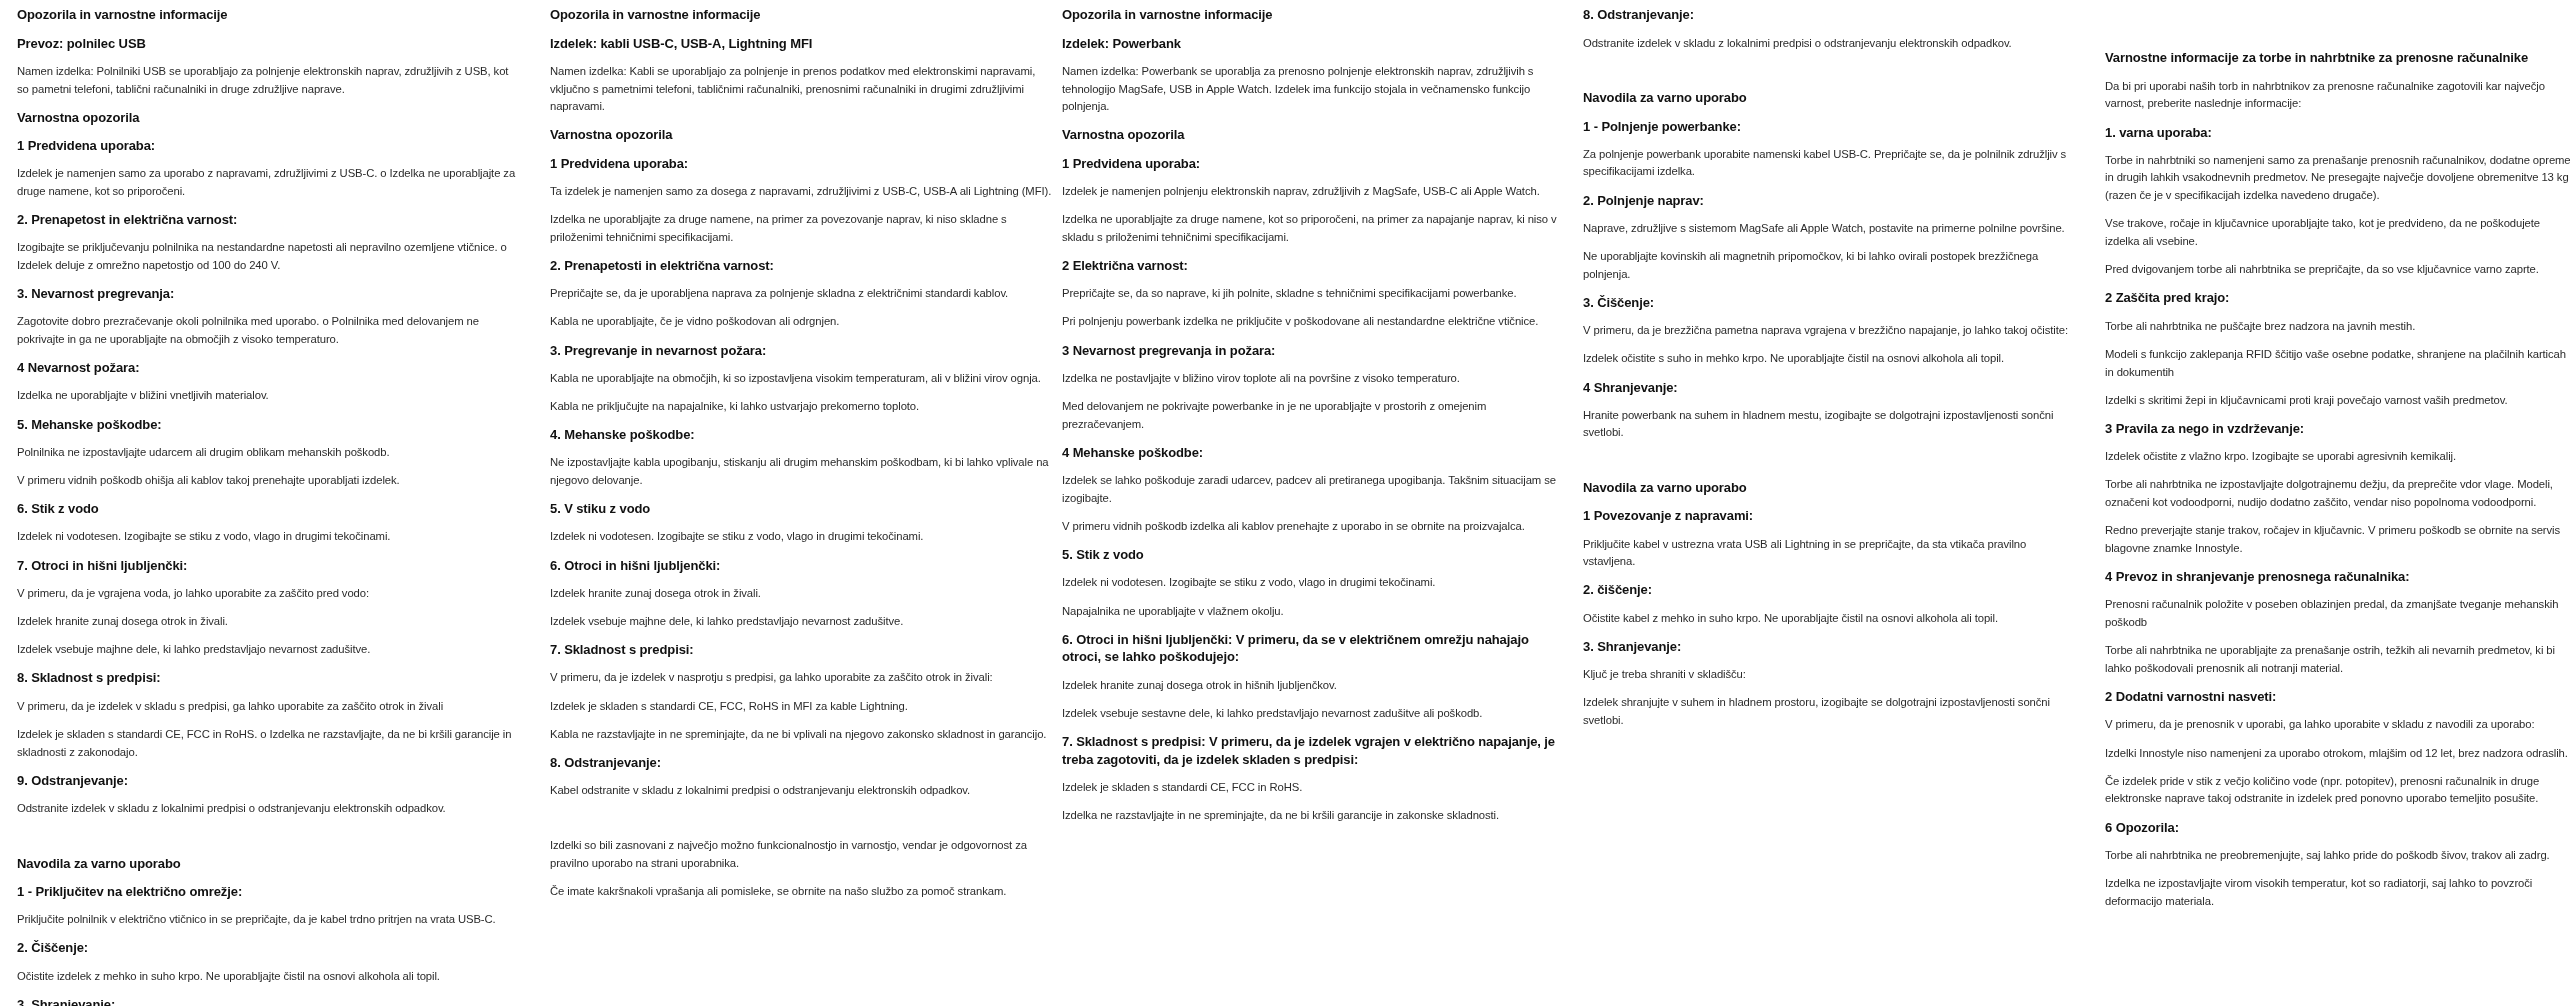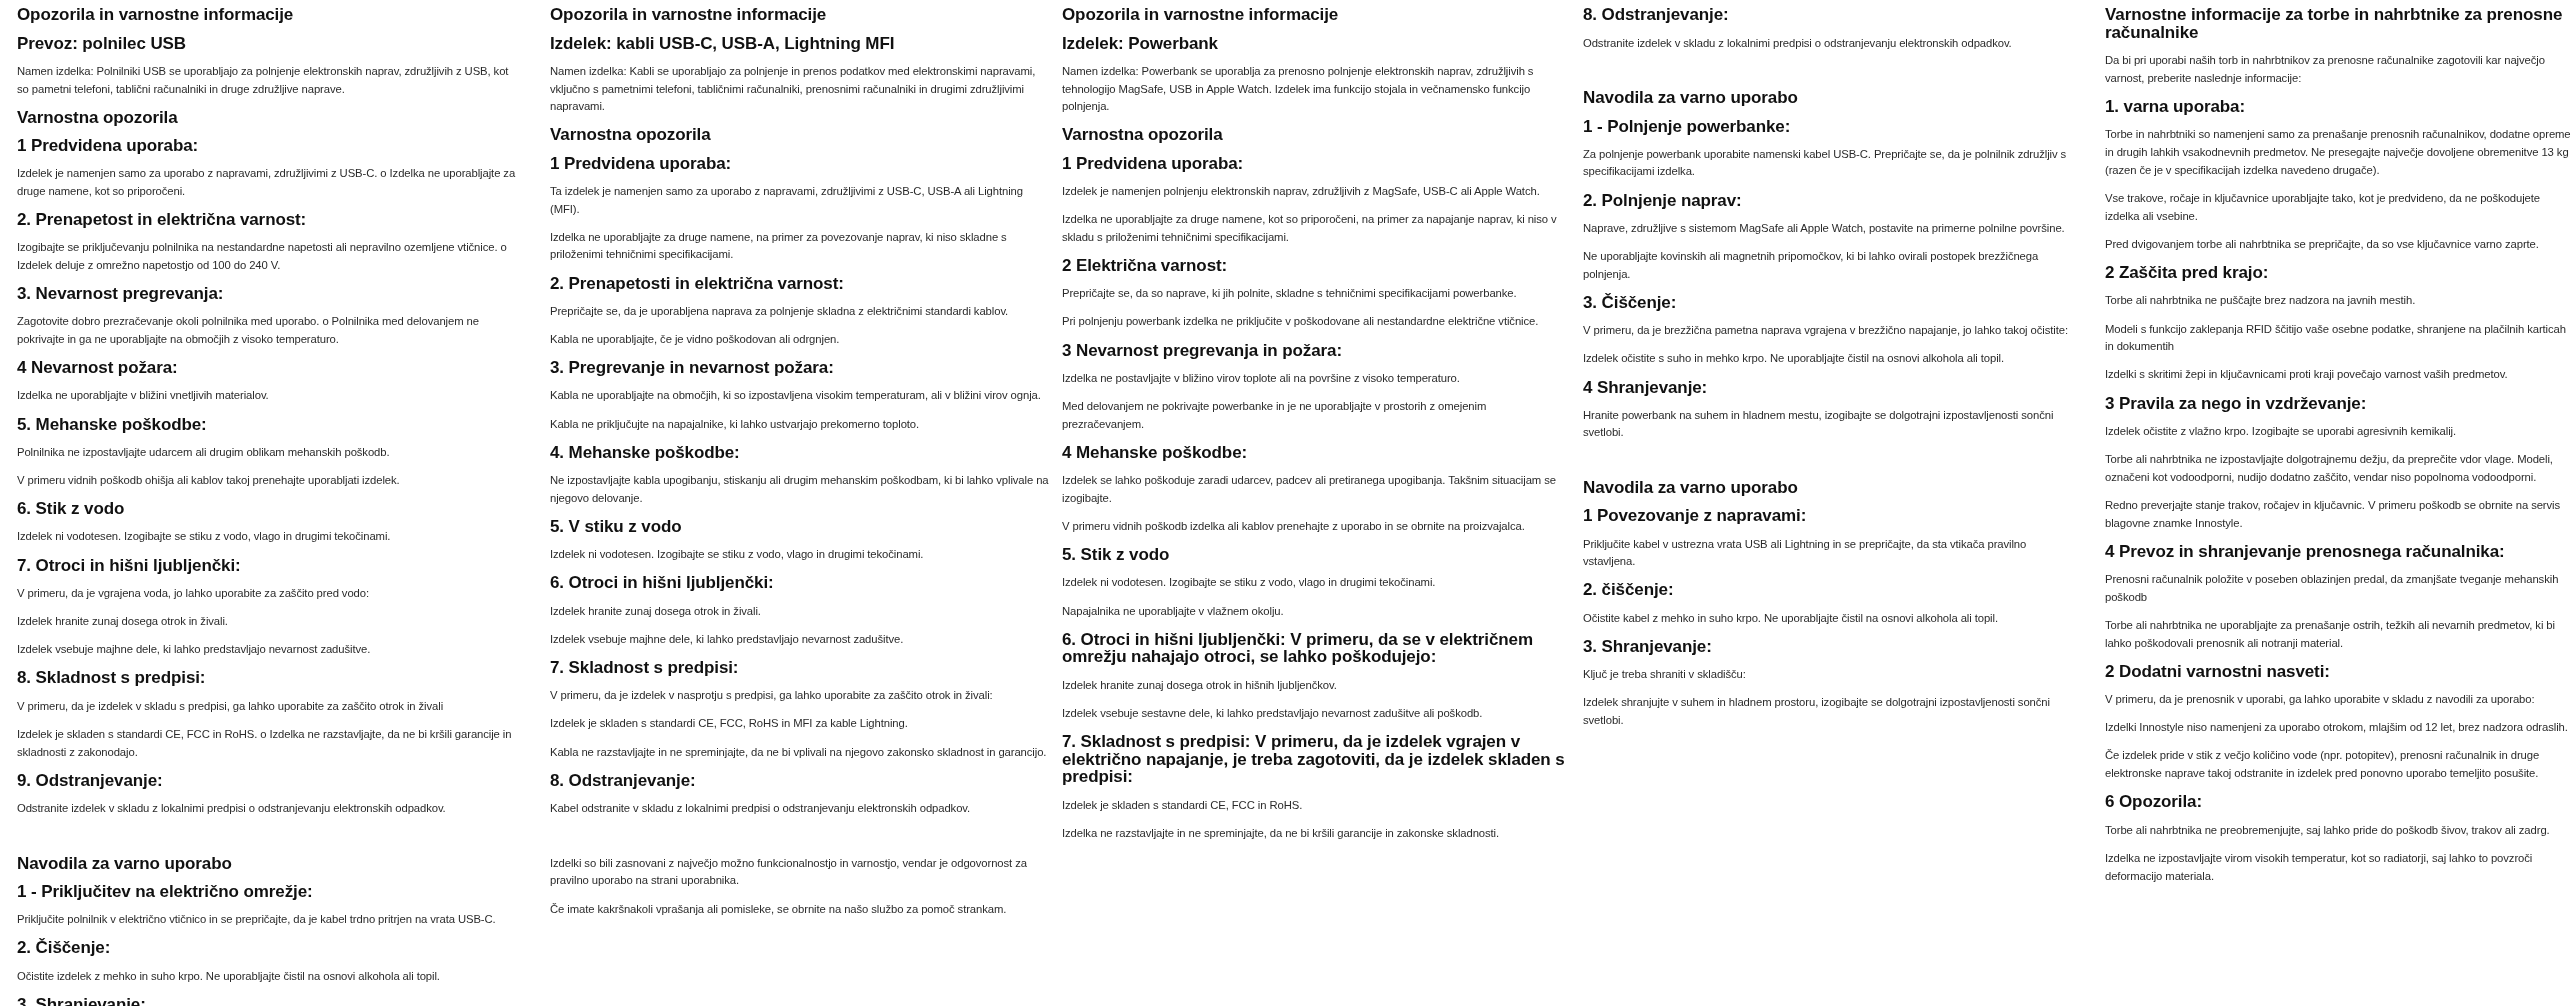--- a/index.html
+++ b/index.html
@@ -35,7 +35,7 @@
   .blk.h {
     font-weight: bold;
     color: #111111;
-    font-size: 17px;
+    font-size: 13px;
   }
   .blk.gap {
     margin-top: 37px;

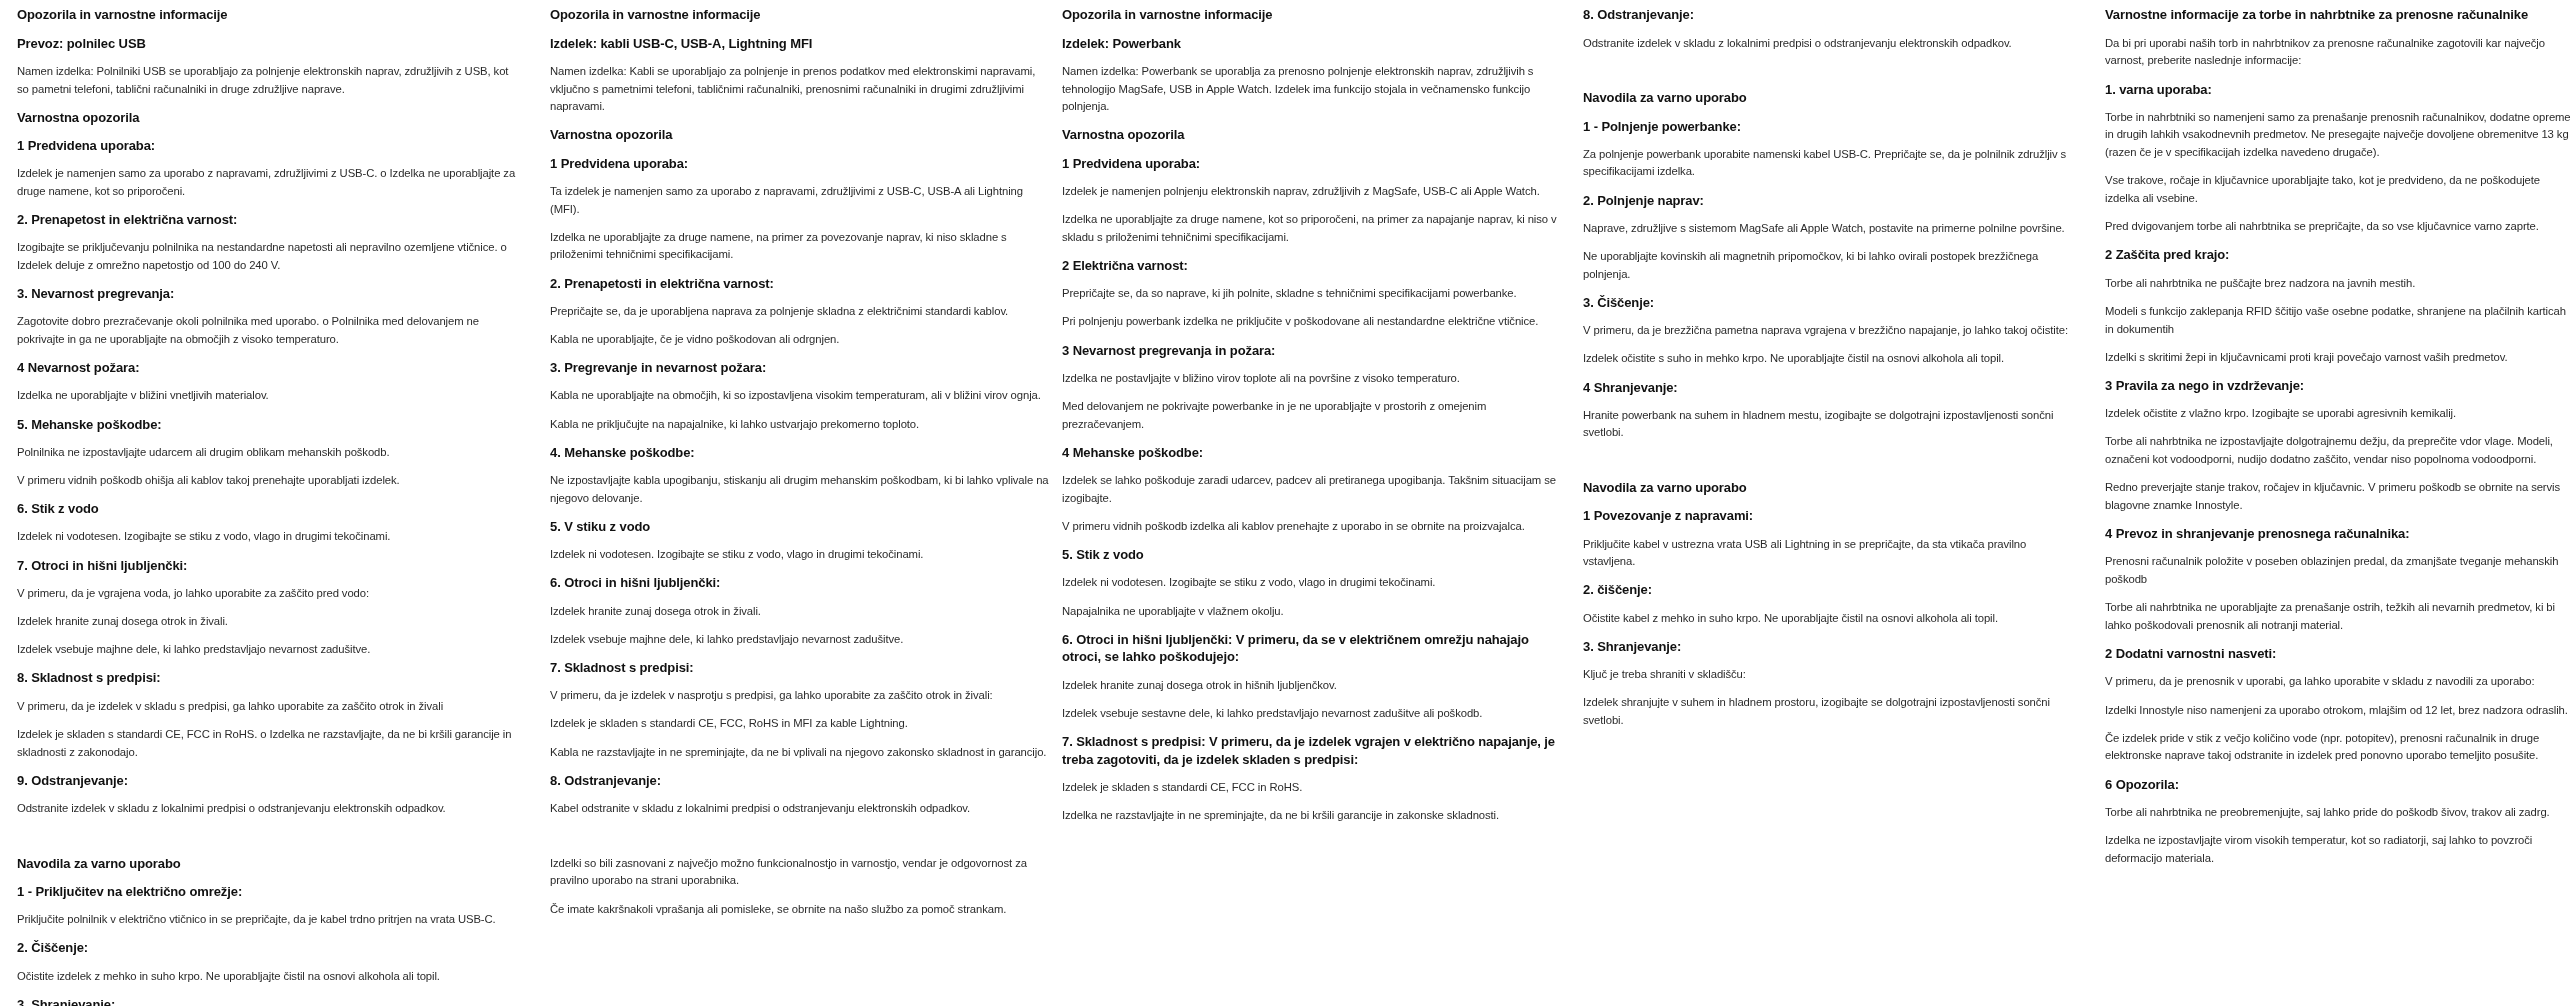--- a/index.html
+++ b/index.html
@@ -22,7 +22,7 @@
   #col-1 { left: 550px;  width: 503px; }
   #col-2 { left: 1062px; width: 503px; }
   #col-3 { left: 1583px; width: 495px; }
-  #col-4 { left: 2105px; width: 467px; }
+  #col-4 { left: 2105px; width: 467px; margin-top: 43px; }
 
   .blk {
     font-size: 11.3px;

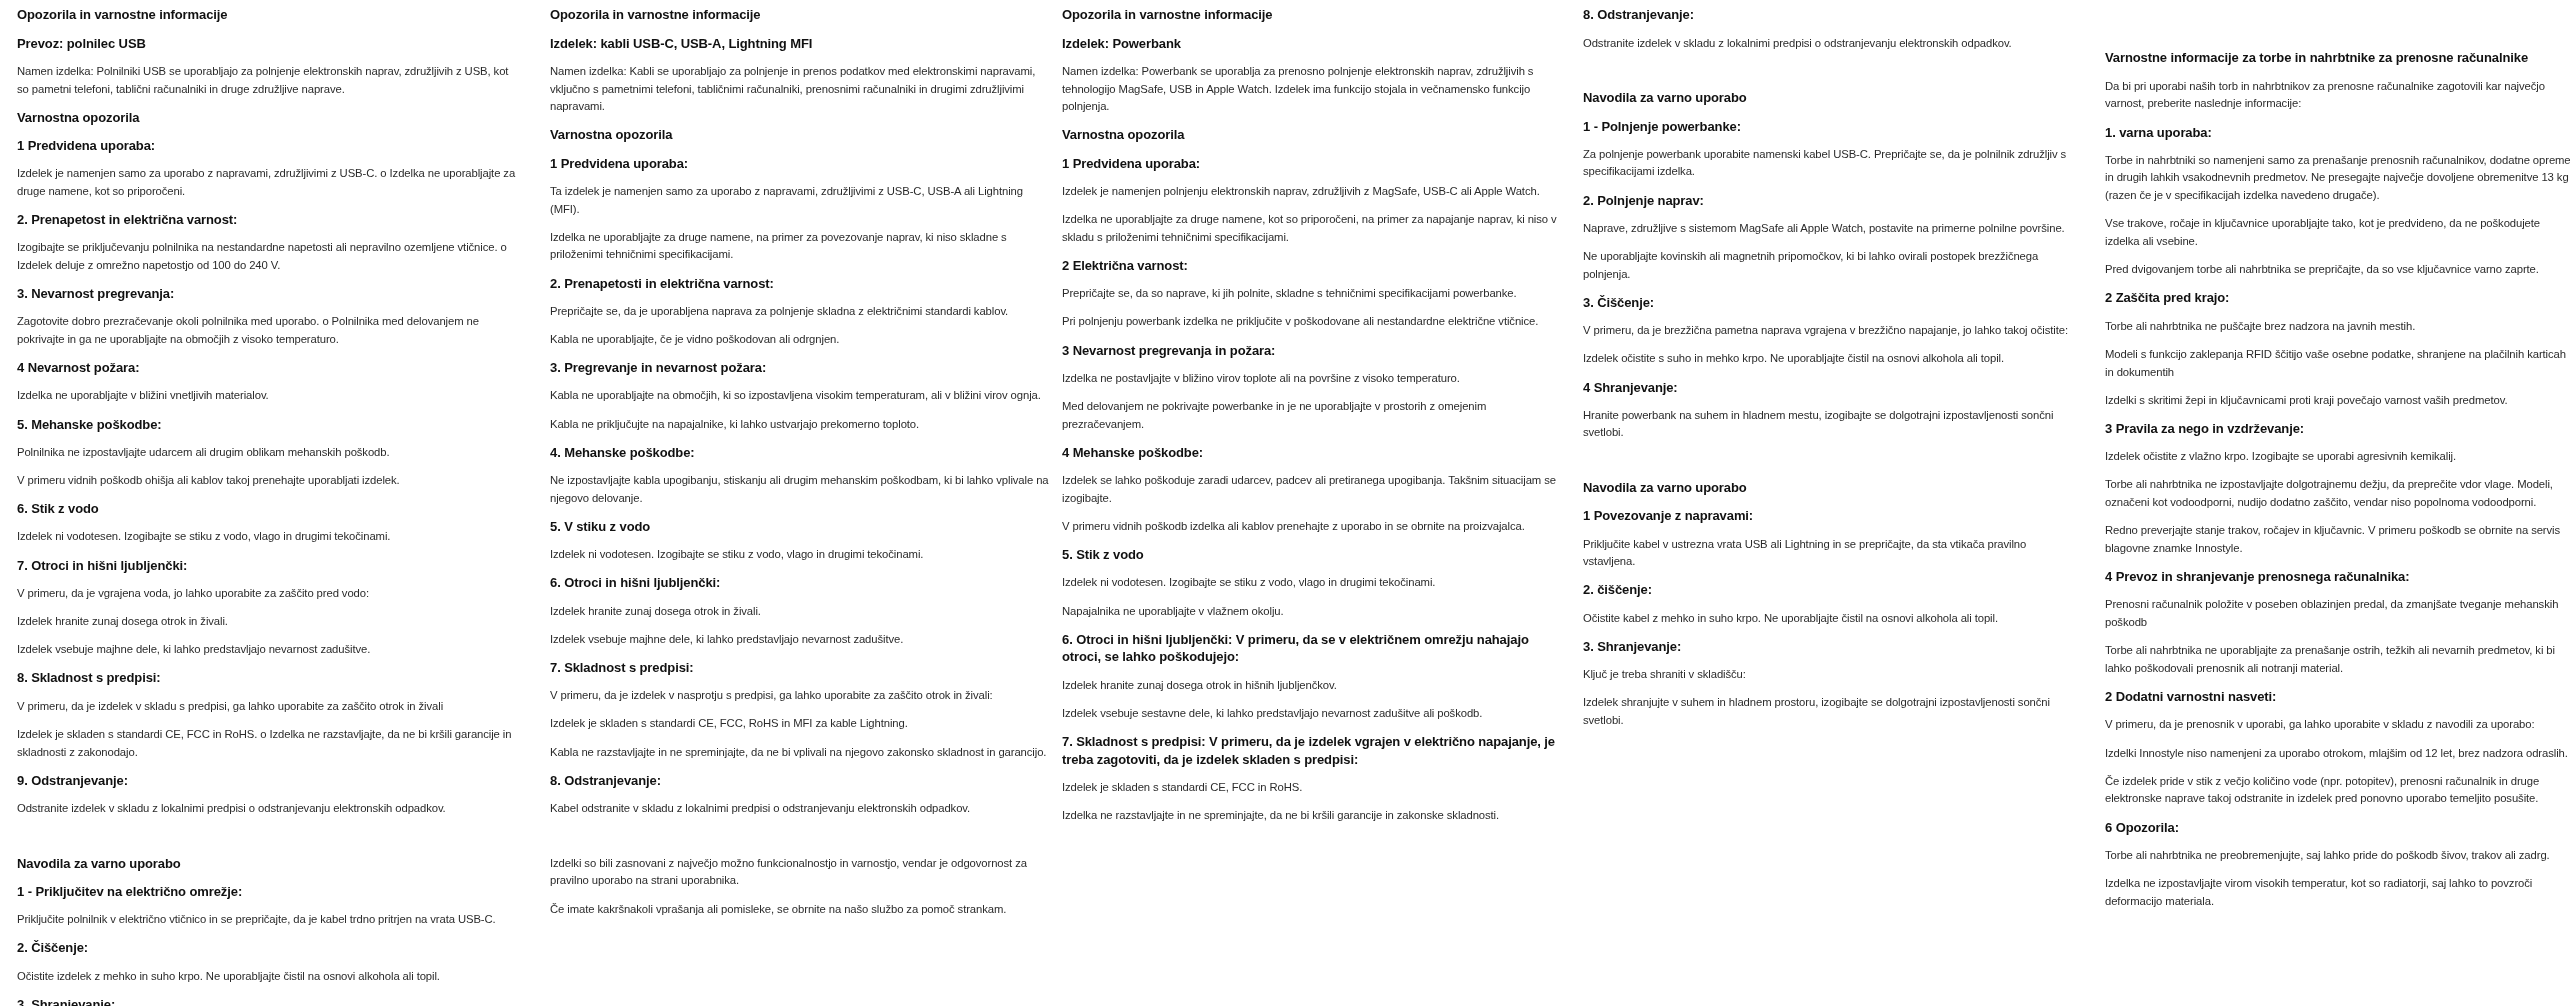--- a/index.html
+++ b/index.html
@@ -84,7 +84,7 @@
     <div class="blk p">Namen izdelka: Kabli se uporabljajo za polnjenje in prenos podatkov med elektronskimi napravami, vključno s pametnimi telefoni, tabličnimi računalniki, prenosnimi računalniki in drugimi združljivimi napravami.</div>
     <div class="blk h">Varnostna opozorila</div>
     <div class="blk h">1 Predvidena uporaba:</div>
-    <div class="blk p">Ta izdelek je namenjen samo za uporabo z napravami, združljivimi z USB-C, USB-A ali Lightning (MFI).</div>
+    <div class="blk p">Ta izdelek je namenjen samo za dosega z napravami, združljivimi z USB-C, USB-A ali Lightning (MFI).</div>
     <div class="blk p">Izdelka ne uporabljajte za druge namene, na primer za povezovanje naprav, ki niso skladne s priloženimi tehničnimi specifikacijami.</div>
     <div class="blk h">2. Prenapetosti in električna varnost:</div>
     <div class="blk p">Prepričajte se, da je uporabljena naprava za polnjenje skladna z električnimi standardi kablov.</div>

